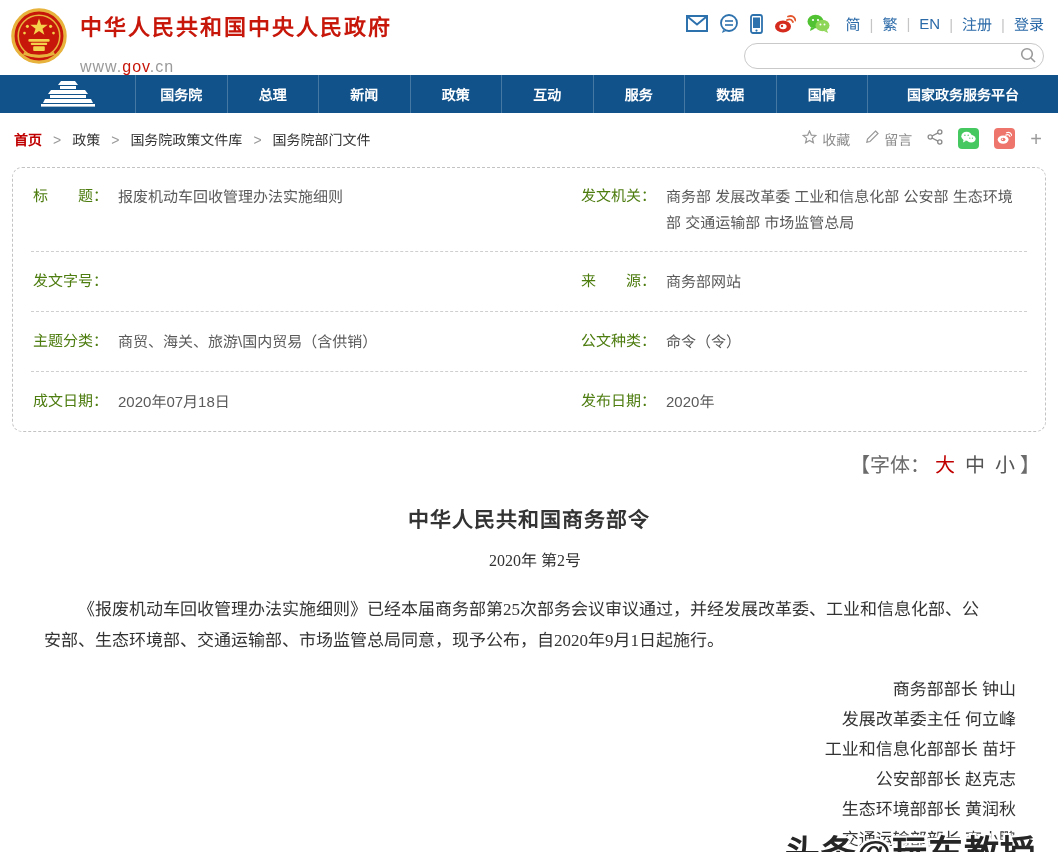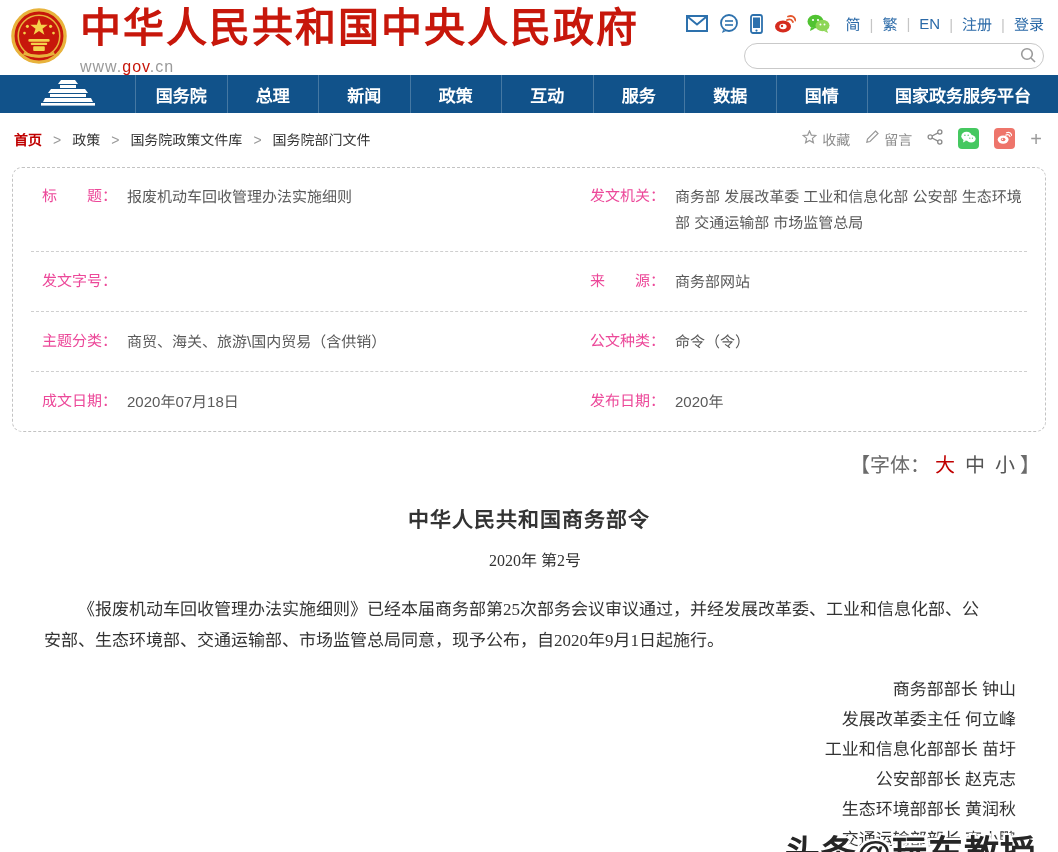--- a/index.html
+++ b/index.html
@@ -14,7 +14,7 @@
   .header { display:flex; align-items:flex-start; padding:7px 14px 0 10px; height:75px; }
   .emblem { width:58px; height:58px; flex:0 0 auto; }
   .title-block { margin-left:12px; padding-top:4px; }
-  .site-title { font-size:41px; font-weight:bold; color:#c7170b; letter-spacing:2px; line-height:34px; }
+  .site-title { font-size:22px; font-weight:bold; color:#c7170b; letter-spacing:2px; line-height:34px; }
   .site-url { font-size:16px; color:#9a9a9a; margin-top:13px; letter-spacing:1px; }
   .site-url .gov { color:#c7170b; }
   .header-right { margin-left:auto; display:flex; flex-direction:column; align-items:flex-end; padding-top:6px; }

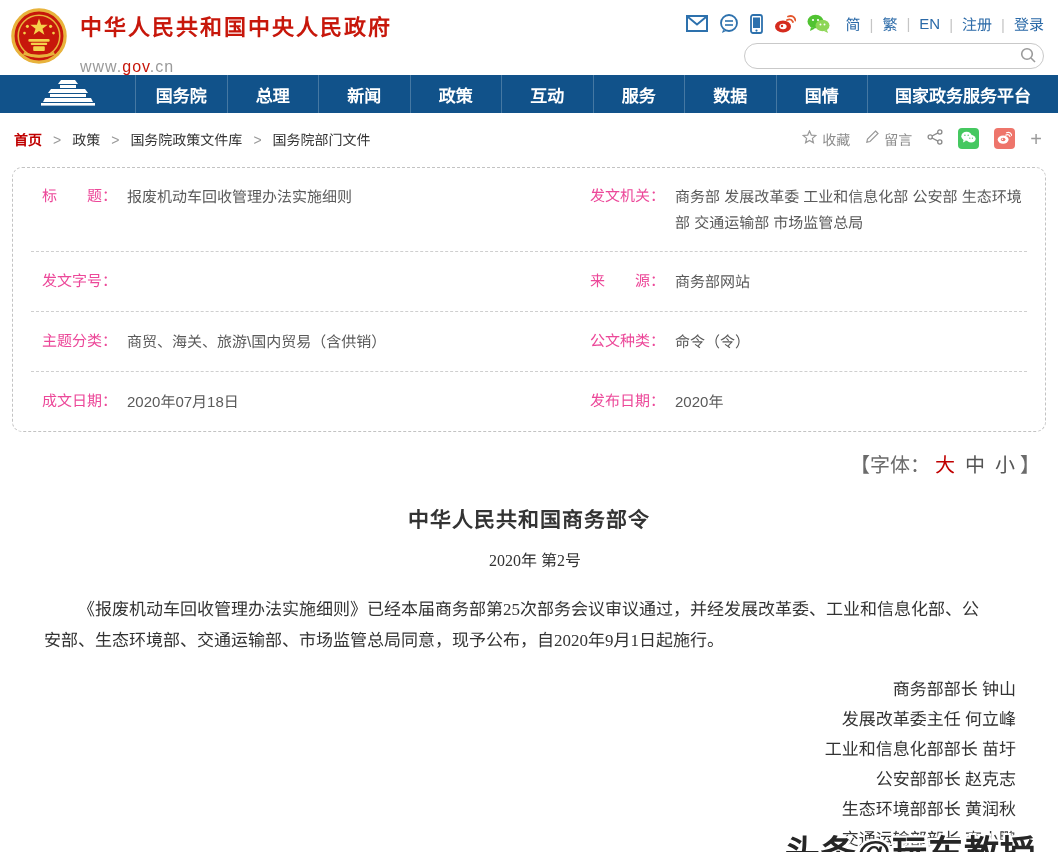--- a/index.html
+++ b/index.html
@@ -32,7 +32,7 @@
 
   
   .nav { display:flex; height:38px; background:#11528a; align-items:stretch; }
-  .nav-cell { display:flex; align-items:center; justify-content:center; color:#fff; font-size:17px; font-weight:600; cursor:pointer; }
+  .nav-cell { display:flex; align-items:center; justify-content:center; color:#fff; font-size:14px; font-weight:600; cursor:pointer; }
   .nav-cell + .nav-cell { border-left:1px solid rgba(255,255,255,0.22); }
   .nav-home { width:135px; }
   .nav-item { width:91.5px; }

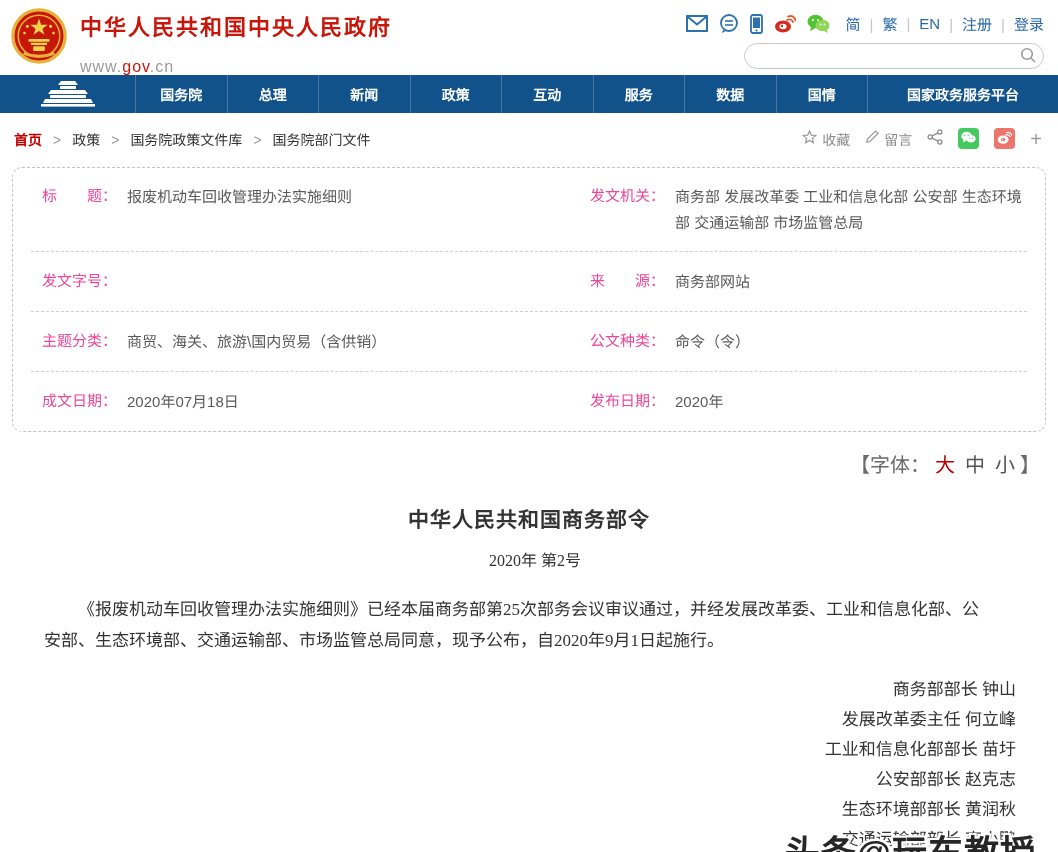--- a/index.html
+++ b/index.html
@@ -60,7 +60,7 @@
   .meta-row:last-child { border-bottom:none; }
   .meta-cell { display:flex; align-items:flex-start; padding:17px 0 16px 2px; }
   .meta-row.tall .meta-cell { padding:16px 0 15px 2px; min-height:73px; }
-  .meta-label { color:#ec4899; white-space:nowrap; flex:0 0 auto; margin-right:10px;margin-left:9px; }
+  .meta-label { color:#4d7c0f; white-space:nowrap; flex:0 0 auto; margin-right:10px; }
   .meta-value { color:#5a5a5a; line-height:26px; }
   .meta-cell.right .meta-value { max-width:356px; }
 

